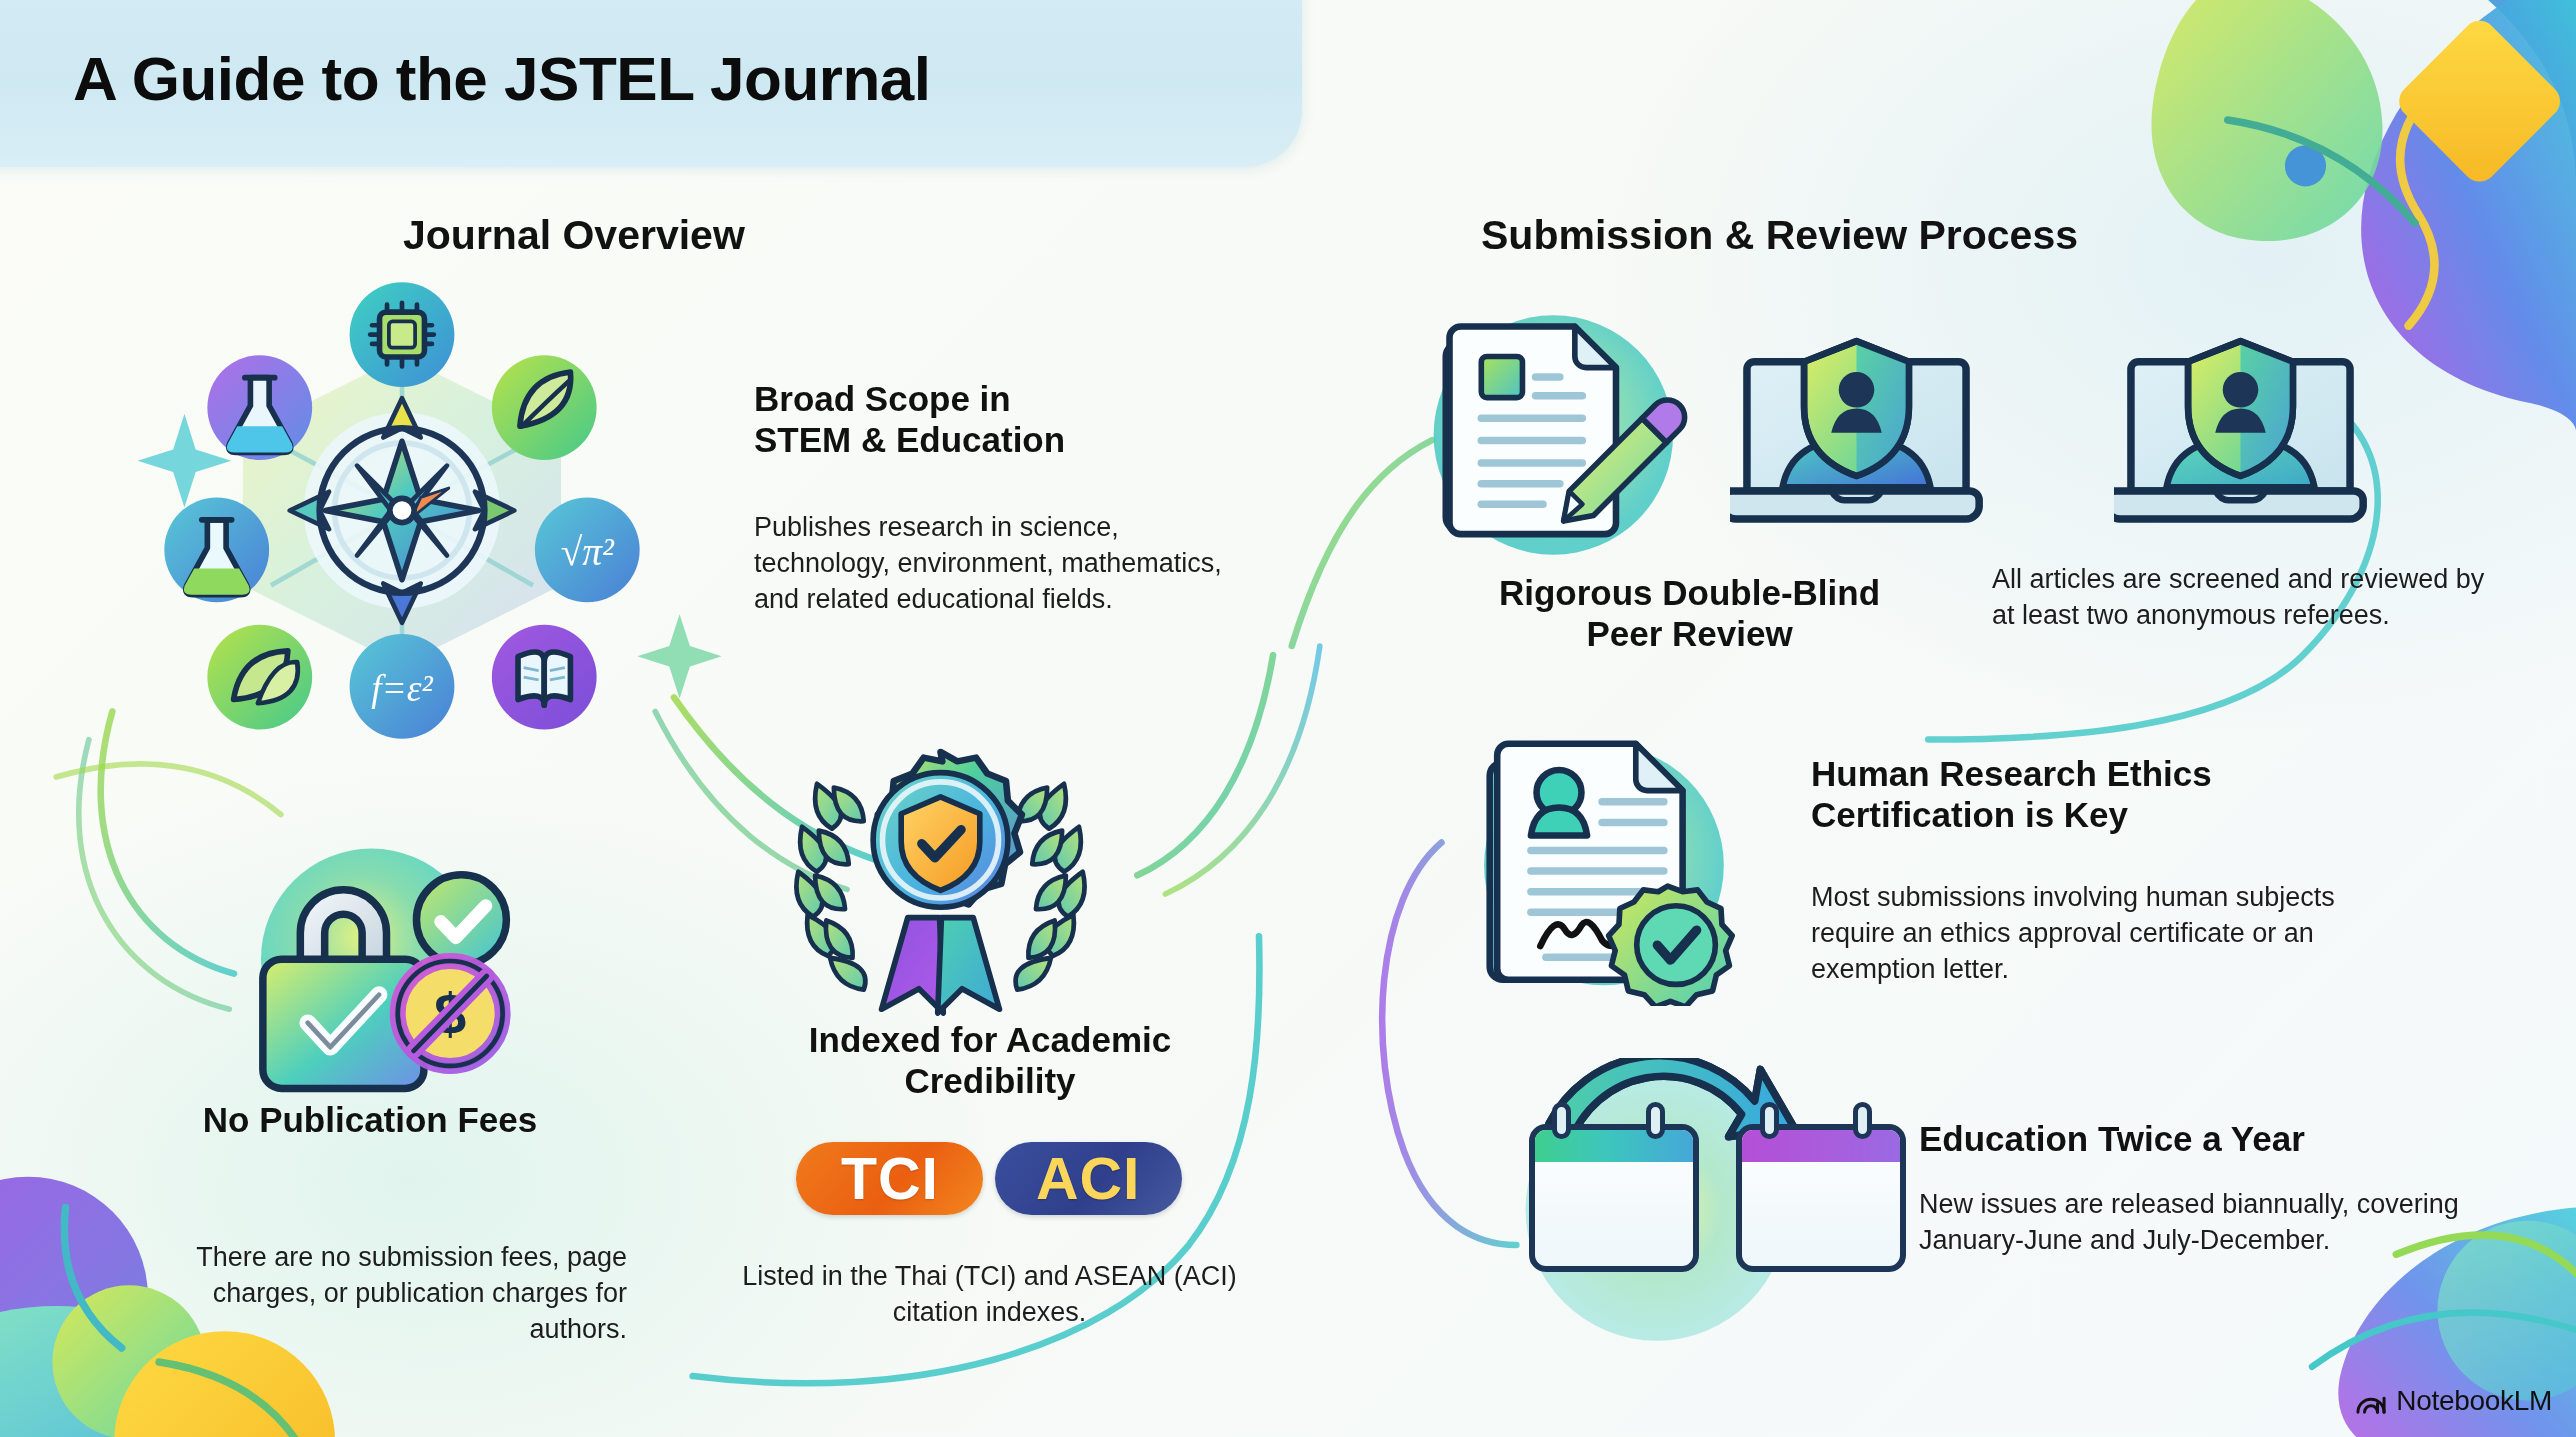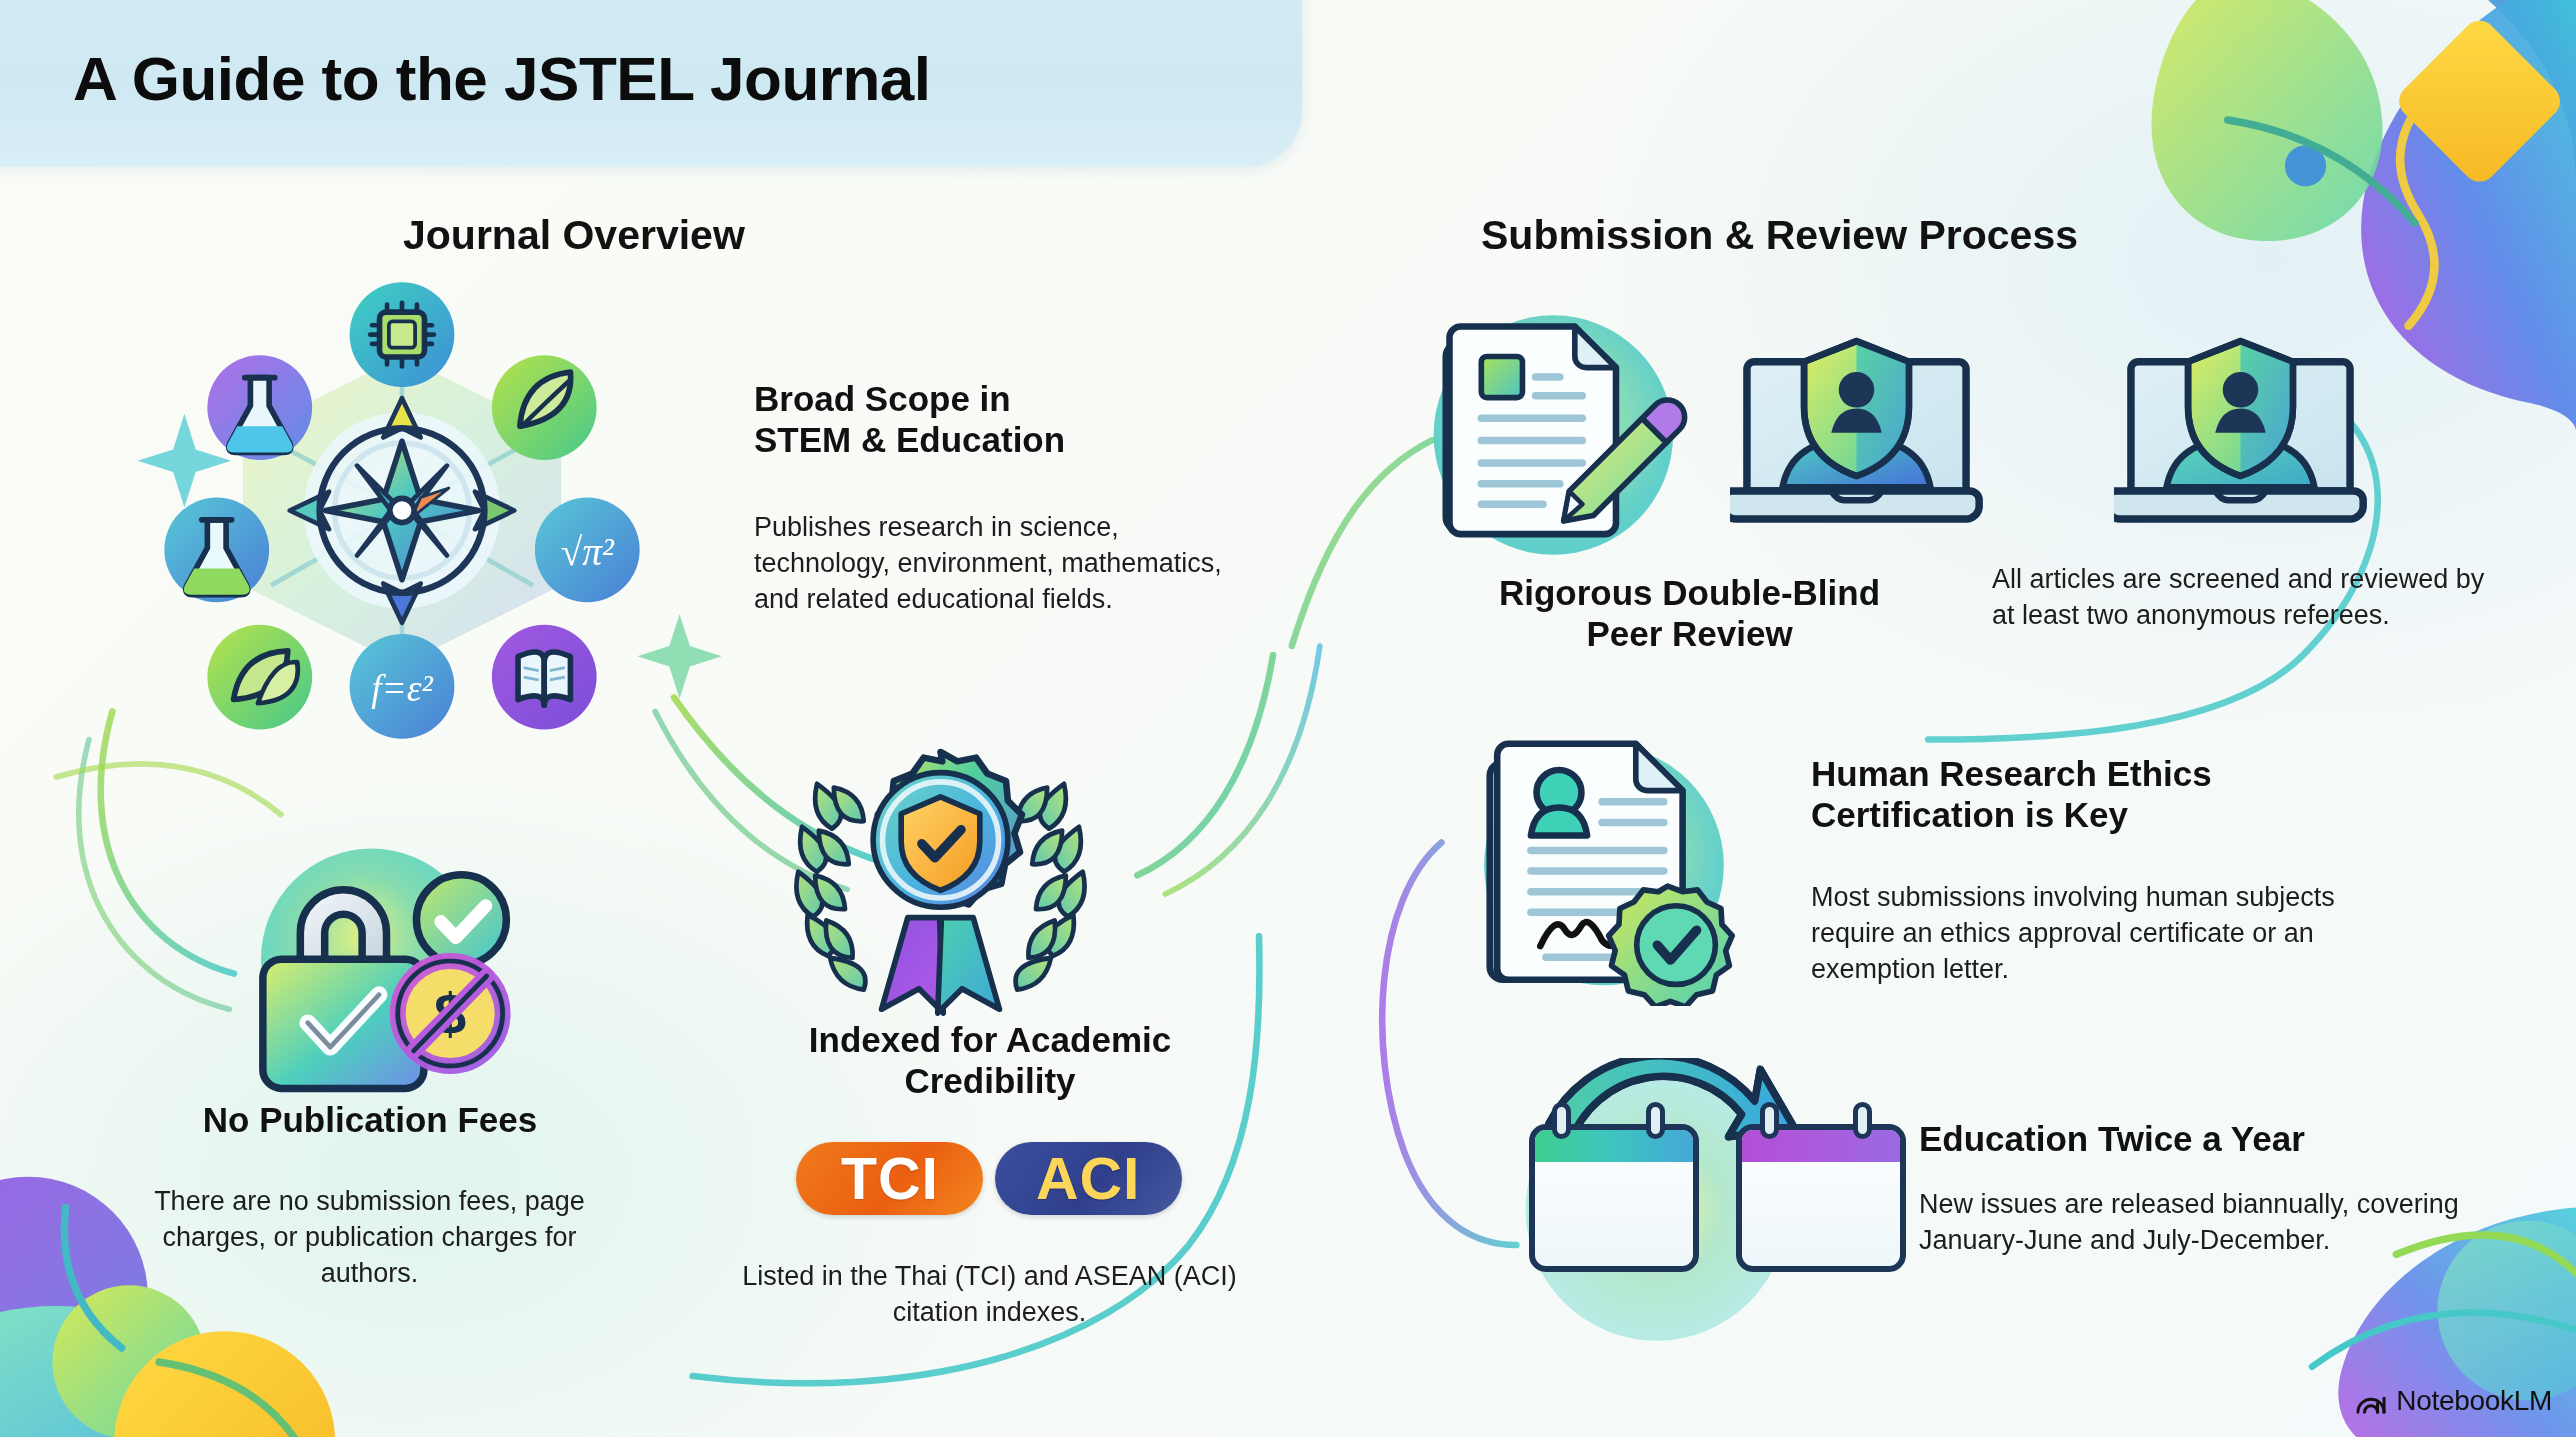--- a/index.html
+++ b/index.html
@@ -699,7 +699,7 @@
   <div class="block-body ctr" style="left:704px; top:1259px; width:571px;">Listed in the Thai (TCI) and ASEAN (ACI) citation indexes.</div>
 
   <div class="block-title ctr" style="left:103px; top:1100px; width:534px;">No Publication Fees</div>
-  <div class="block-body ctr" style="left:112px; top:1184px; width:515px;">There are no submission fees, page charges, or publication charges for authors.</div>
+  <div class="block-body ctr" style="left:112px; top:1240px; width:515px;text-align:right;">There are no submission fees, page charges, or publication charges for authors.</div>
 
   <div class="block-title ctr" style="left:1418px; top:573px; width:543px; white-space:pre-line;">Rigorous Double-Blind
 Peer Review</div>

